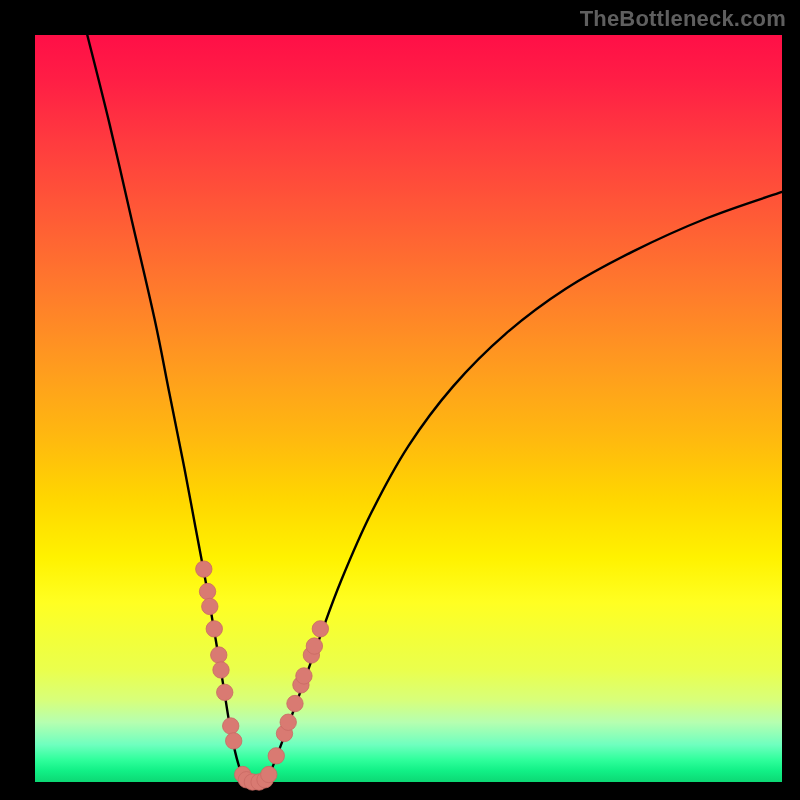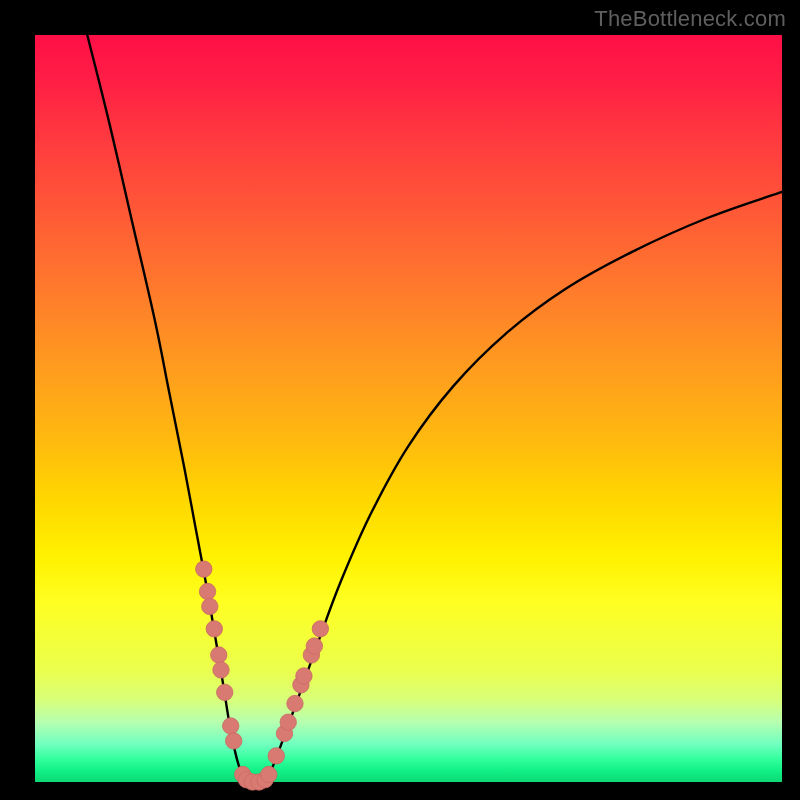--- a/index.html
+++ b/index.html
@@ -52,7 +52,7 @@
     right: 14px;
     color: #5f5f5f;
     font-size: 22px;
-    font-weight: 400;
+    font-weight: 700;
     letter-spacing: 0.2px;
     white-space: nowrap;
   }

